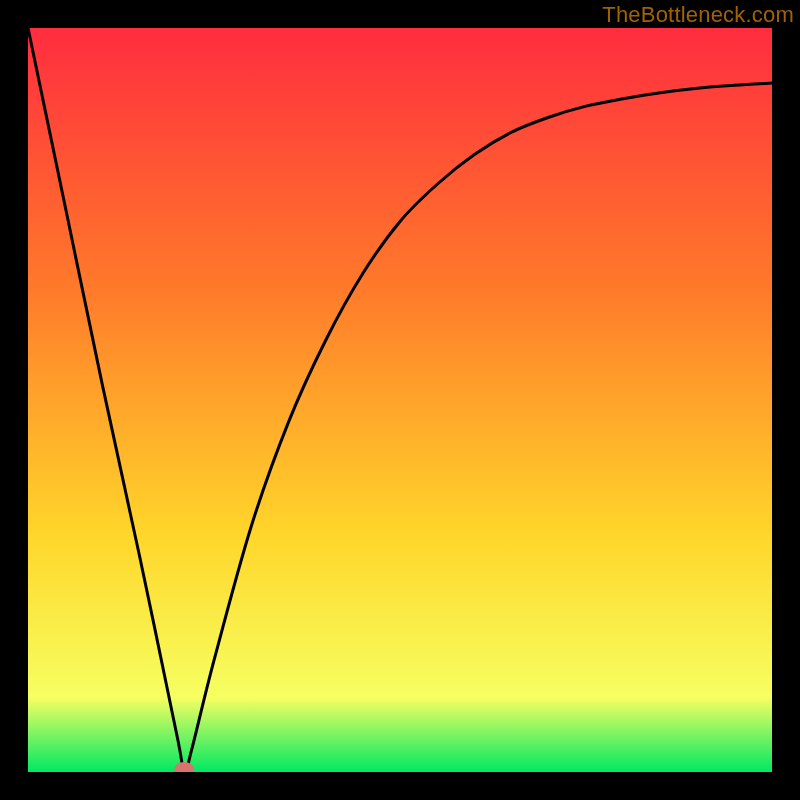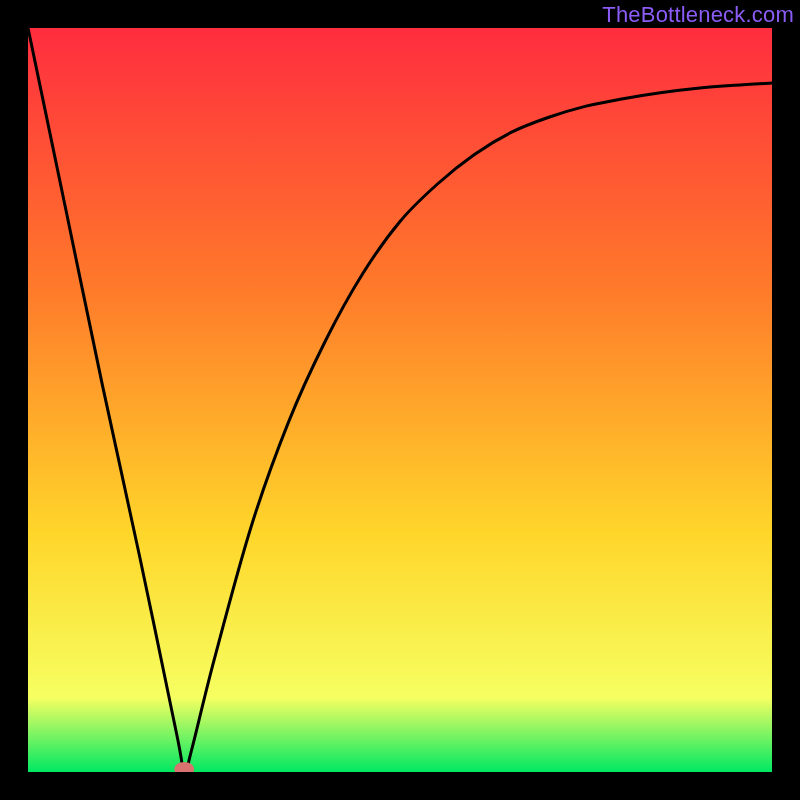--- a/index.html
+++ b/index.html
@@ -15,7 +15,7 @@
     position: absolute;
     top: 2px;
     right: 6px;
-    color: #8b5cf6;
+    color: #a16207;
     font-size: 22px;
     font-weight: 500;
     letter-spacing: 0.2px;

